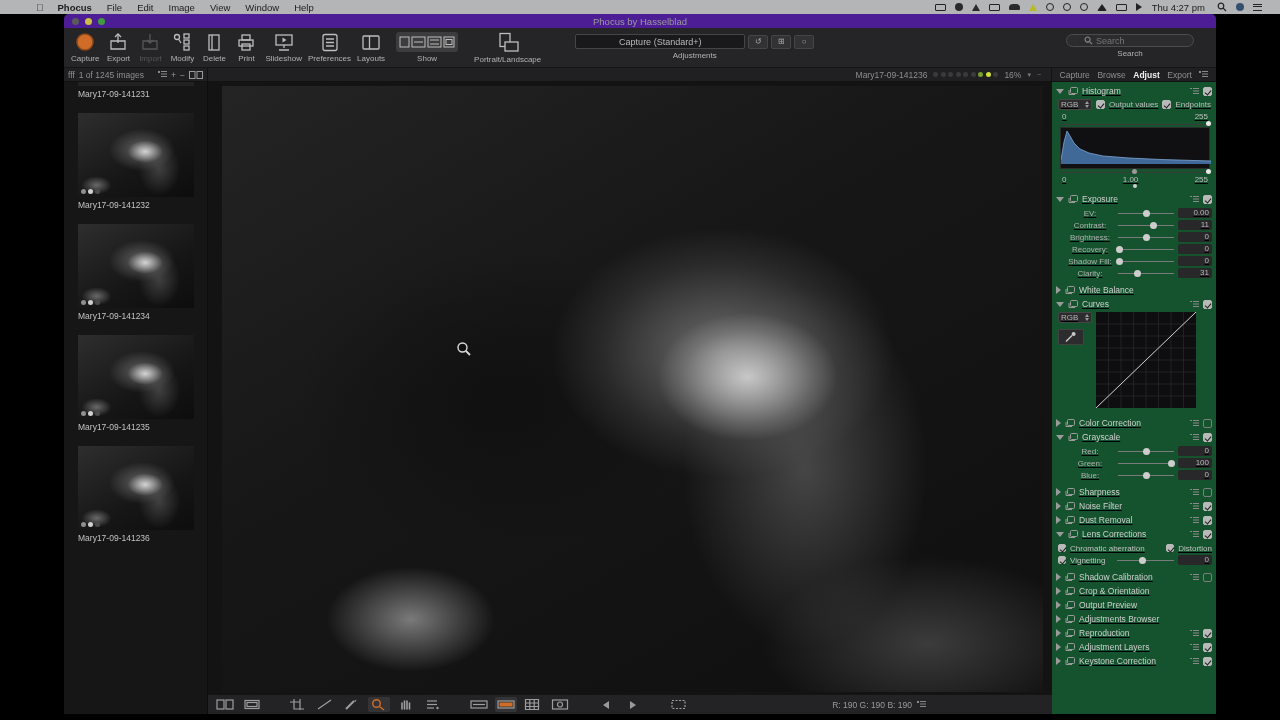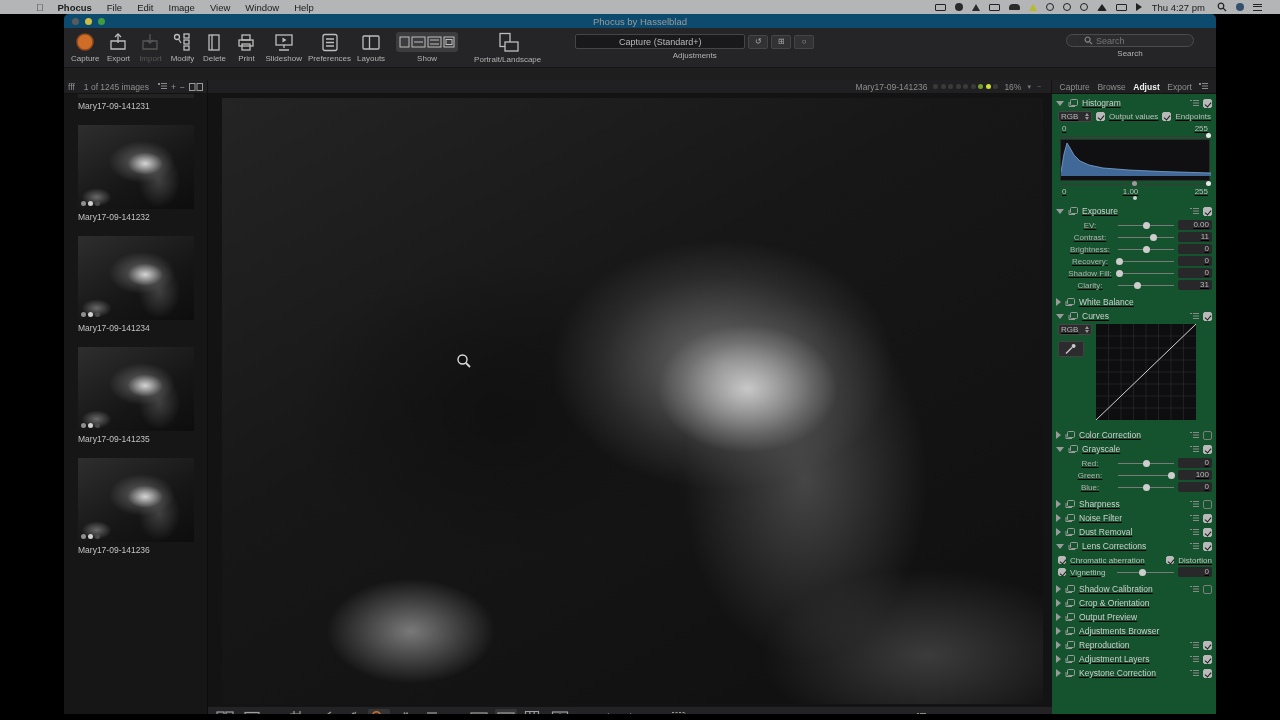--- a/index.html
+++ b/index.html
@@ -31,7 +31,7 @@
   
   .window { position:absolute; left:64px; top:14px; width:1152px; height:700px; background:#1e1e1e;
             border-radius:5px 5px 0 0; overflow:hidden; }
-  .titlebar { height:14px; background:#0c4a6e; display:flex; align-items:center; position:relative; }
+  .titlebar { height:14px; background:#4c1d95; display:flex; align-items:center; position:relative; }
   .tl { width:7px; height:7px; border-radius:50%; margin-left:6px; }
   .tl.close { background:#5a5a5a; margin-left:8px; }
   .tl.min { background:#cdbd45; }

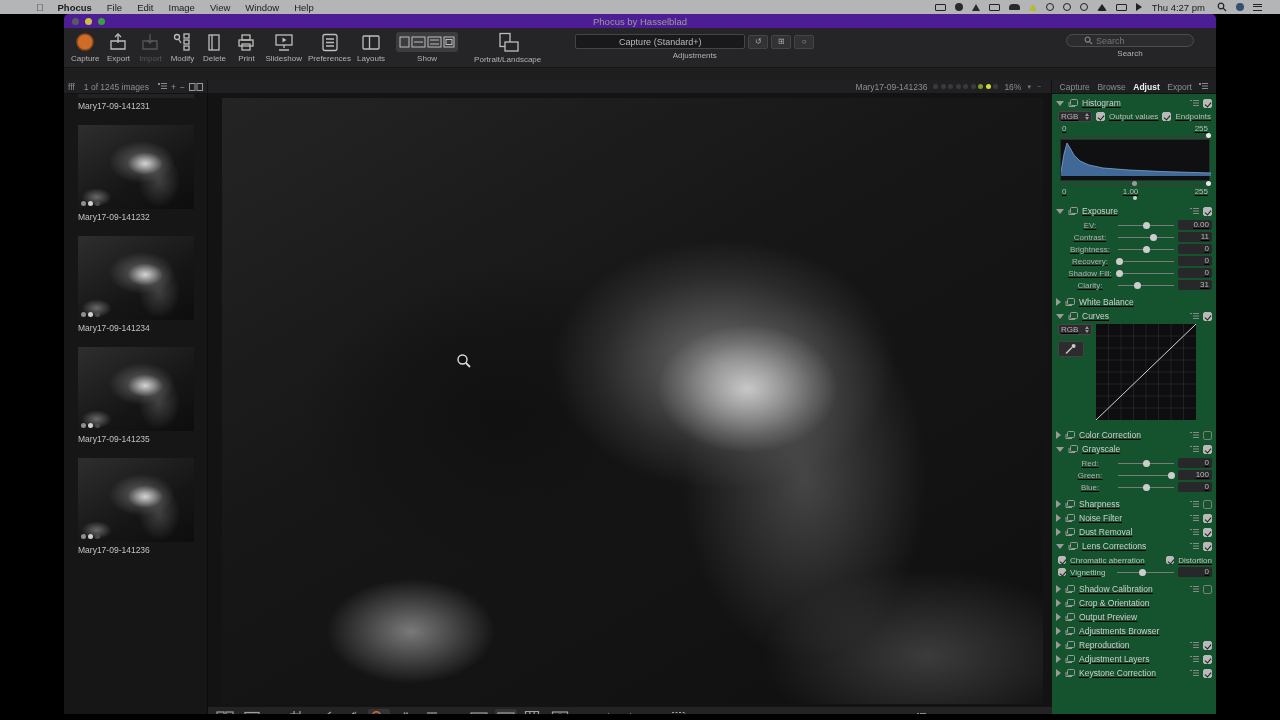--- a/index.html
+++ b/index.html
@@ -59,7 +59,7 @@
   .grouplabel { font-size:8px; color:#b2b2b2; margin-top:2px; }
 
   
-  .subhead { height:14px; display:flex; background:#202022; border-bottom:1px solid #121212; font-size:8.5px; color:#8e8e8e;margin-top:12px; }
+  .subhead { height:14px; display:flex; background:#202022; border-bottom:1px solid #121212; font-size:8.5px; color:#8e8e8e; }
   .browser-head { width:144px; display:flex; align-items:center; padding:0 4px; gap:4px; border-right:1px solid #121212; }
   .viewer-head { width:844px; display:flex; align-items:center; justify-content:flex-end; gap:6px; padding-right:10px; border-right:1px solid #121212; }
   .panel-tabs { width:164px; display:flex; align-items:center; justify-content:space-evenly; }

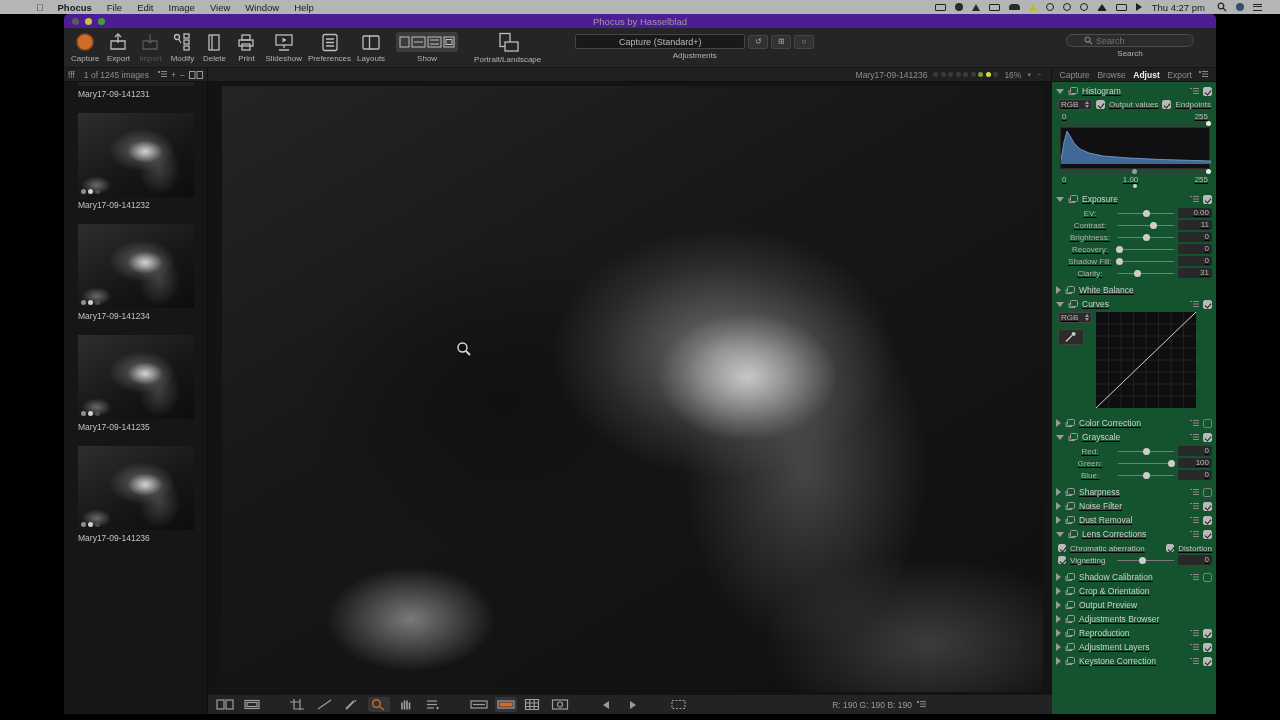--- a/index.html
+++ b/index.html
@@ -341,7 +341,7 @@
     <div class="subhead">
       <div class="browser-head">
         <span>fff</span>
-        <span style="flex:1;text-align:center;">1 of 1245 images</span>
+        <span style="flex:1;">1 of 1245 images</span>
         <span class="menuic"></span>
         <span style="color:#9a9a9a;">+</span>
         <span style="color:#9a9a9a;">−</span>

